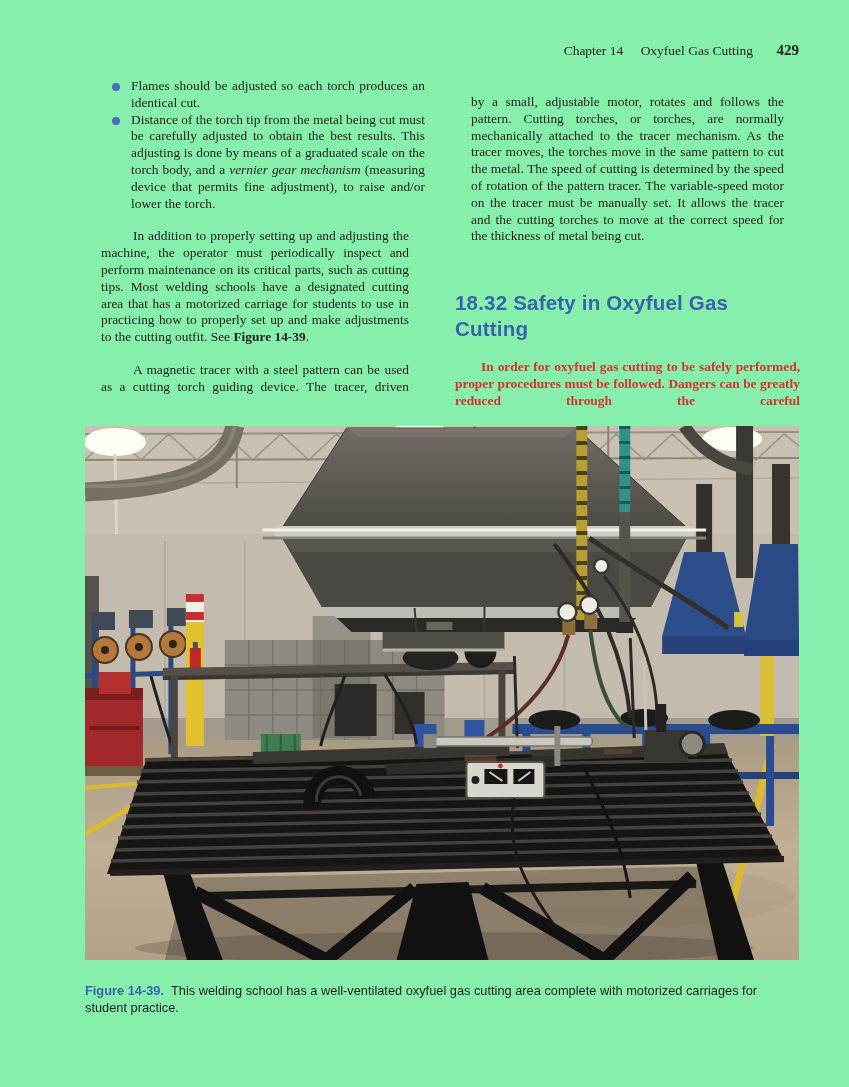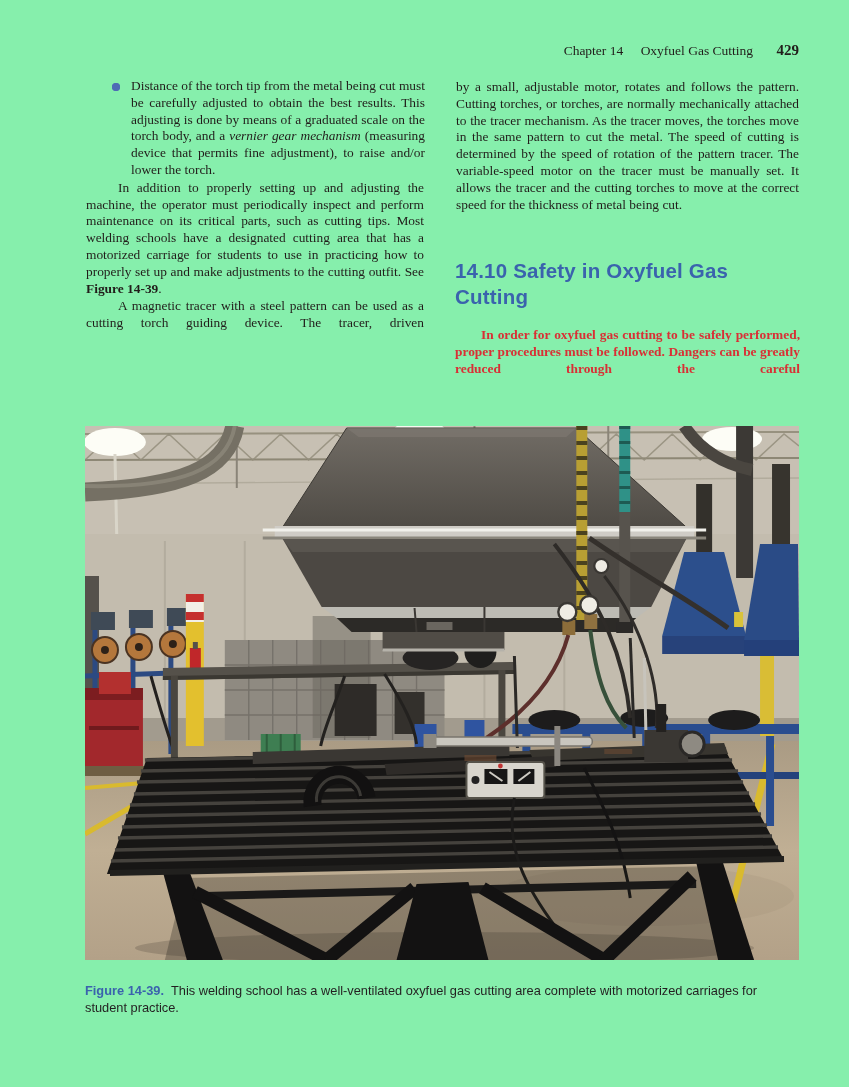--- a/index.html
+++ b/index.html
@@ -50,6 +50,7 @@
       <ul class="bullets">
         <li>
           <span class="dot"></span>
+          <span>Flames should be adjusted so each torch produces an identical cut.</span>
         </li>
         <li>
           <span class="dot"></span>

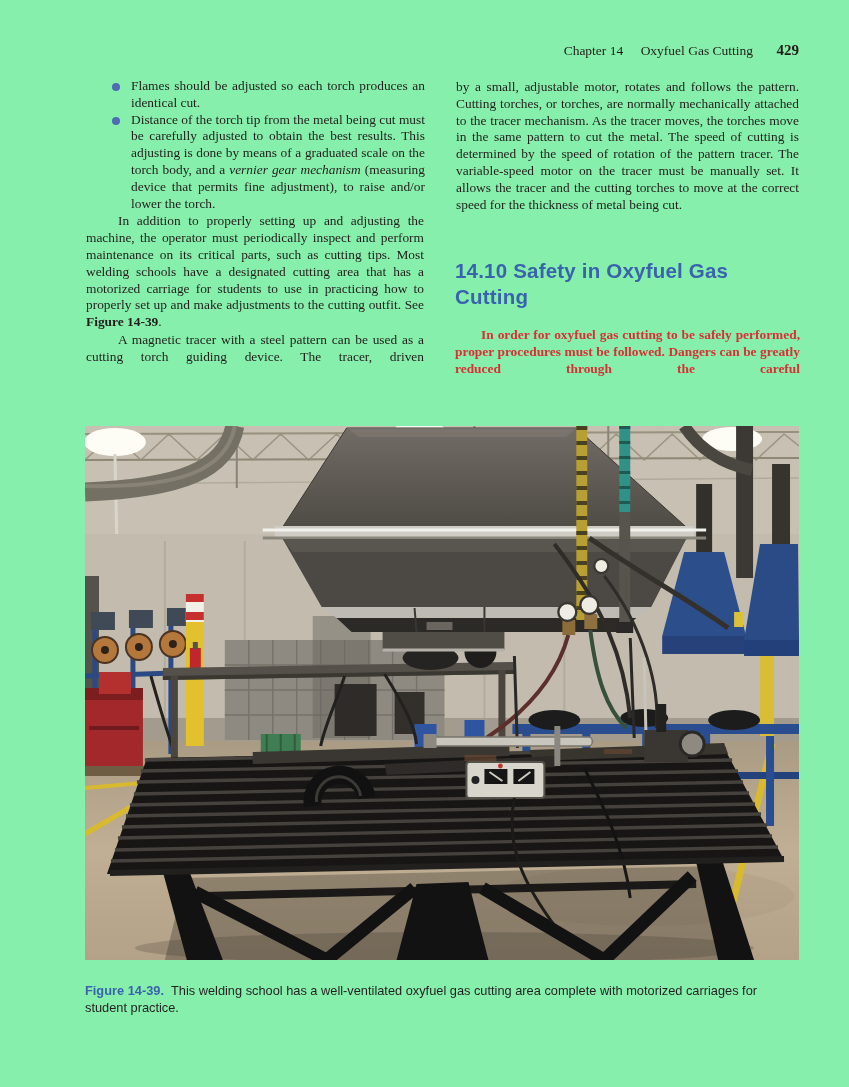--- a/index.html
+++ b/index.html
@@ -17,7 +17,7 @@
   ul.bullets li{position:relative;padding-left:46px;text-align:justify;}
   .dot{position:absolute;left:27px;top:5px;width:8px;height:8px;border-radius:50%;
        background:#4e6cb5;}
-  p.para{margin:1px;}
+  p.para{margin:16px;}
   p.indent{text-indent:32px;}
   p.last-justify{text-align-last:justify;}
   em.vern{font-style:italic;font-weight:normal;}

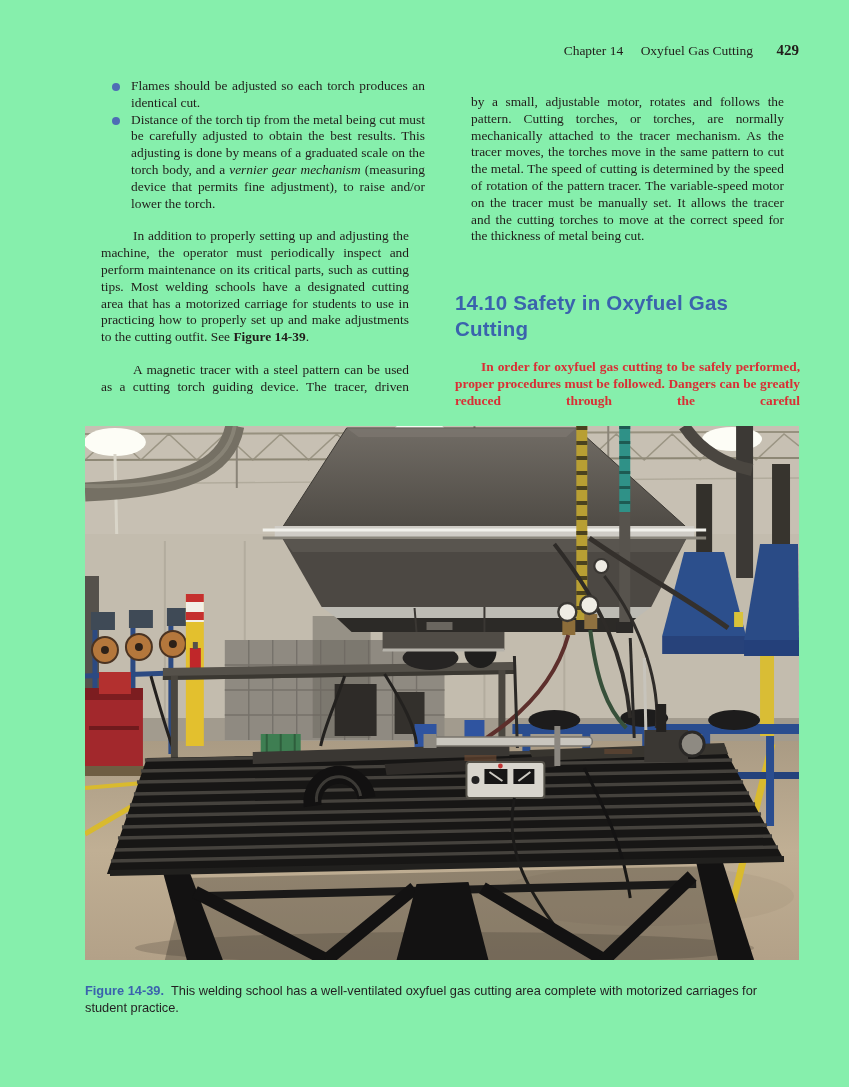--- a/index.html
+++ b/index.html
@@ -63,7 +63,7 @@
 
     <div class="col-right body-text">
       <p class="para">by a small, adjustable motor, rotates and follows the pattern. Cutting torches, or torches, are normally mechanically attached to the tracer mechanism. As the tracer moves, the torches move in the same pattern to cut the metal. The speed of cutting is determined by the speed of rotation of the pattern tracer. The variable-speed motor on the tracer must be manually set. It allows the tracer and the cutting torches to move at the correct speed for the thickness of metal being cut.</p>
-      <h2 class="section">14.10 Safety in Oxyfuel Gas Cutting</h2>
+      <h2 class="section">18.32 Safety in Oxyfuel Gas Cutting</h2>
       <p class="safety">In order for oxyfuel gas cutting to be safely performed, proper procedures must be followed. Dangers can be greatly reduced through the careful</p>
     </div>
   </div>

